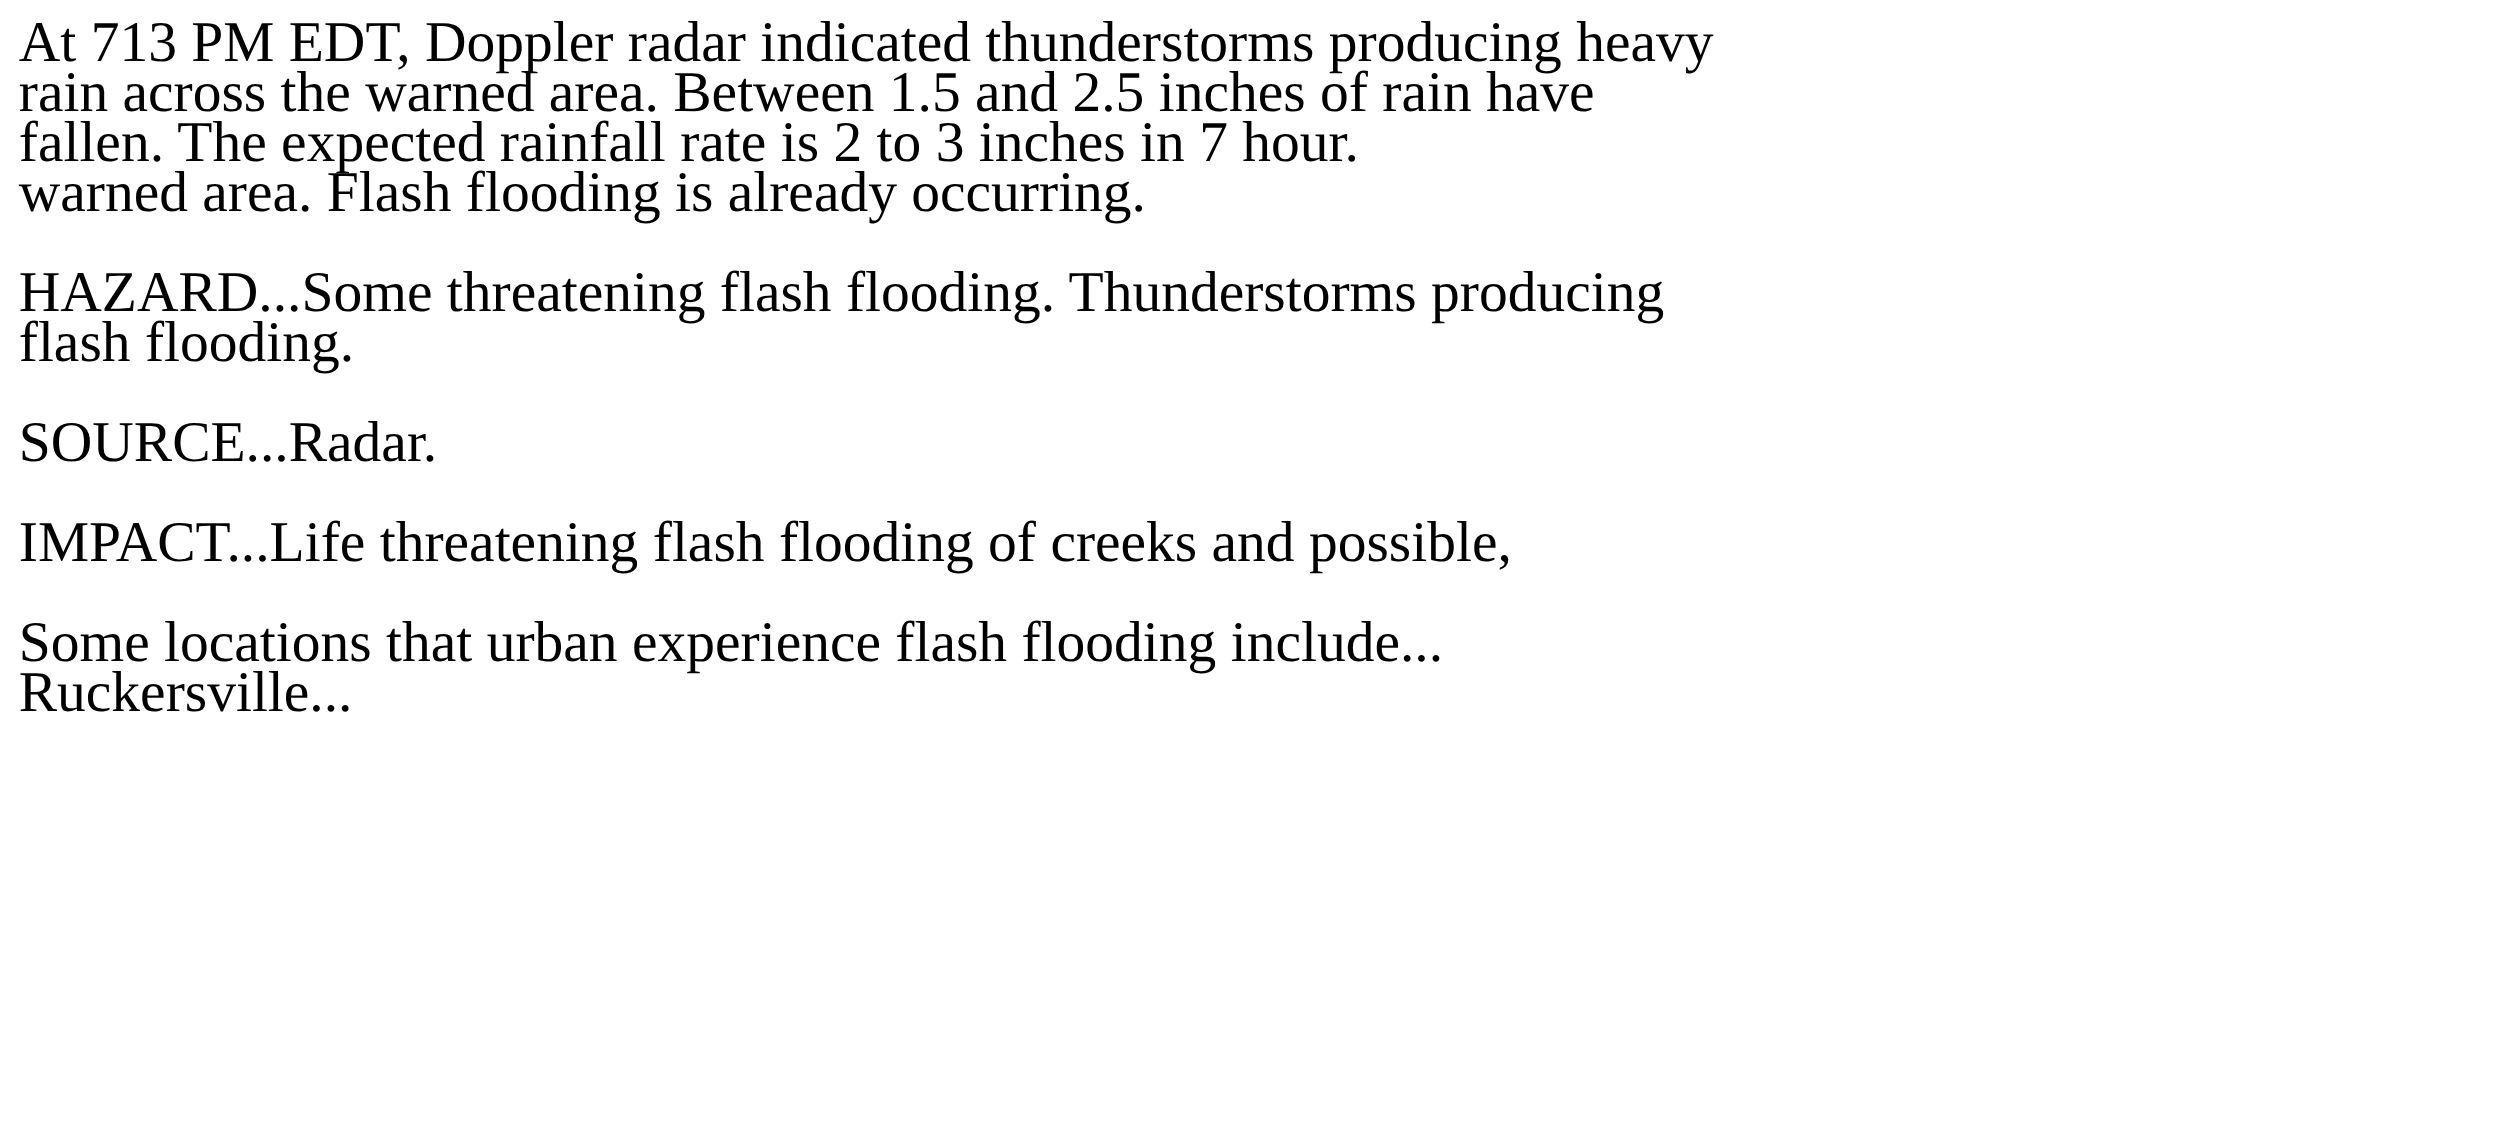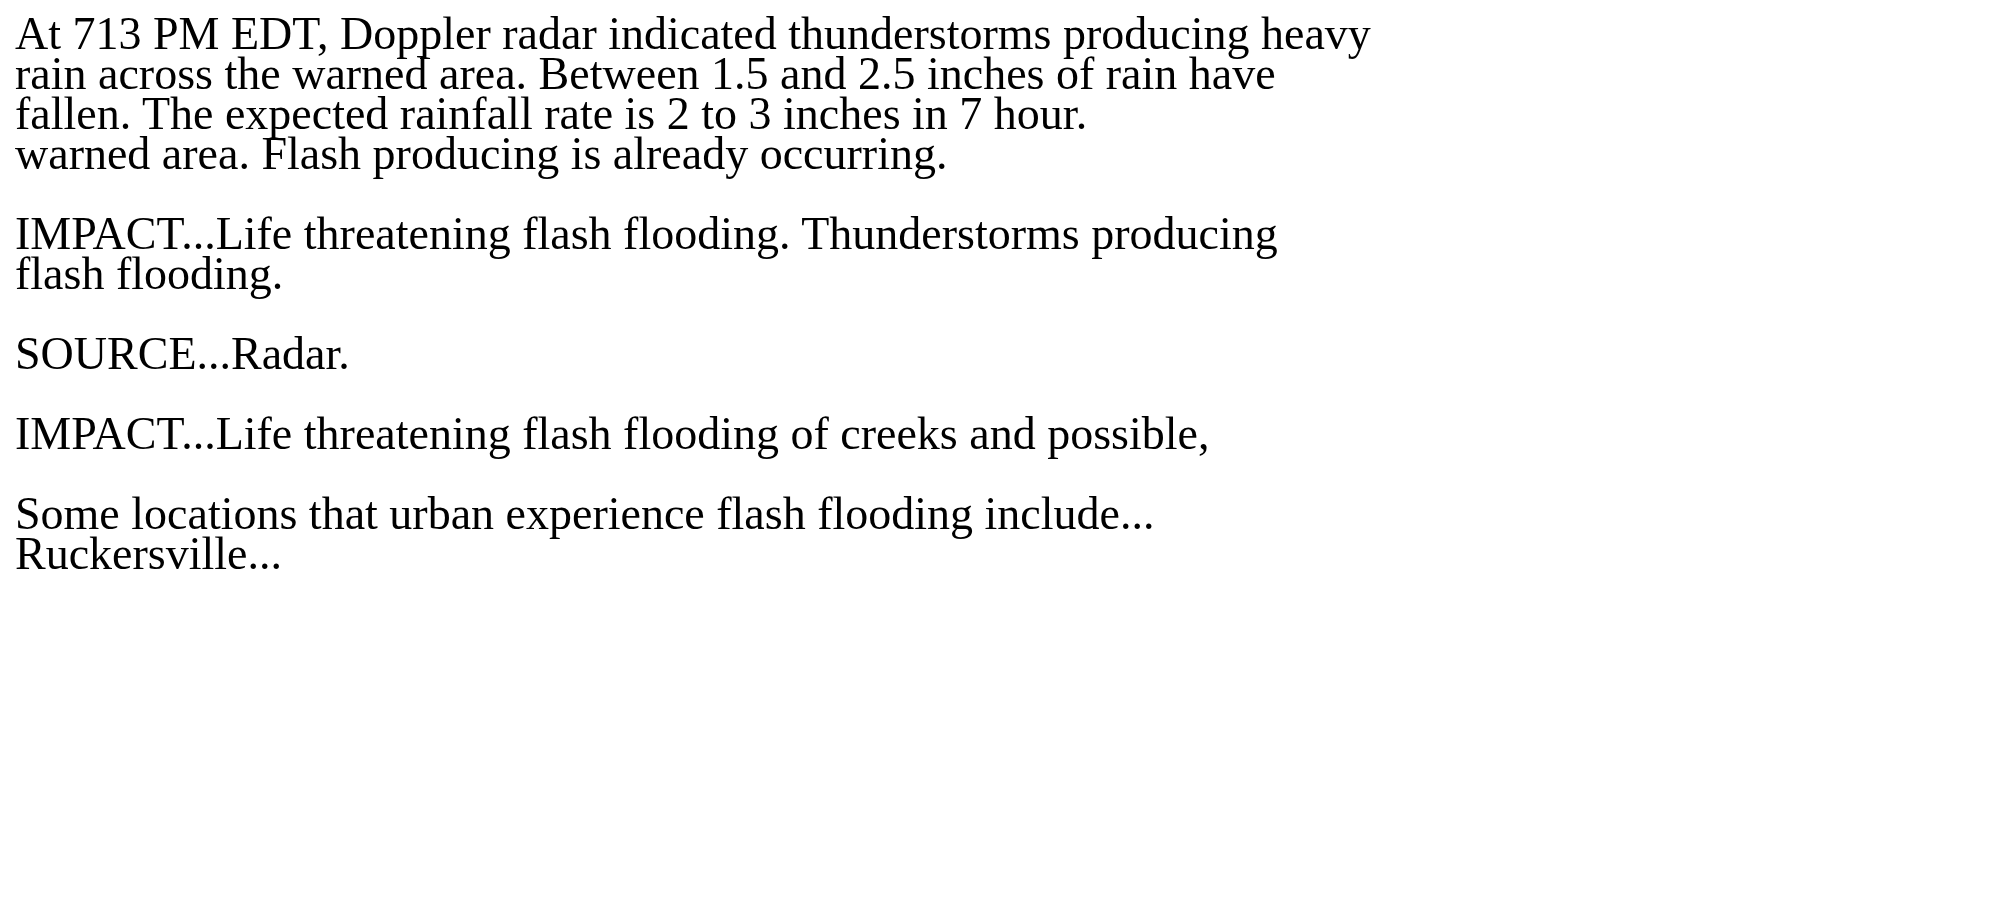--- a/index.html
+++ b/index.html
@@ -47,7 +47,7 @@
   <span class="text-line">At 713 PM EDT, Doppler radar indicated thunderstorms producing heavy</span>
   <span class="text-line">rain across the warned area. Between 1.5 and 2.5 inches of rain have</span>
   <span class="text-line">fallen. The expected rainfall rate is 2 to 3 inches in 7 hour.</span>
-  <span class="text-line">warned area. Flash producing is already occurring.</span>
+  <span class="text-line">warned area. Flash flooding is already occurring.</span>
   <span class="text-line blank"></span>
   <span class="text-line">IMPACT...Life threatening flash flooding. Thunderstorms producing</span>
   <span class="text-line">flash flooding.</span>

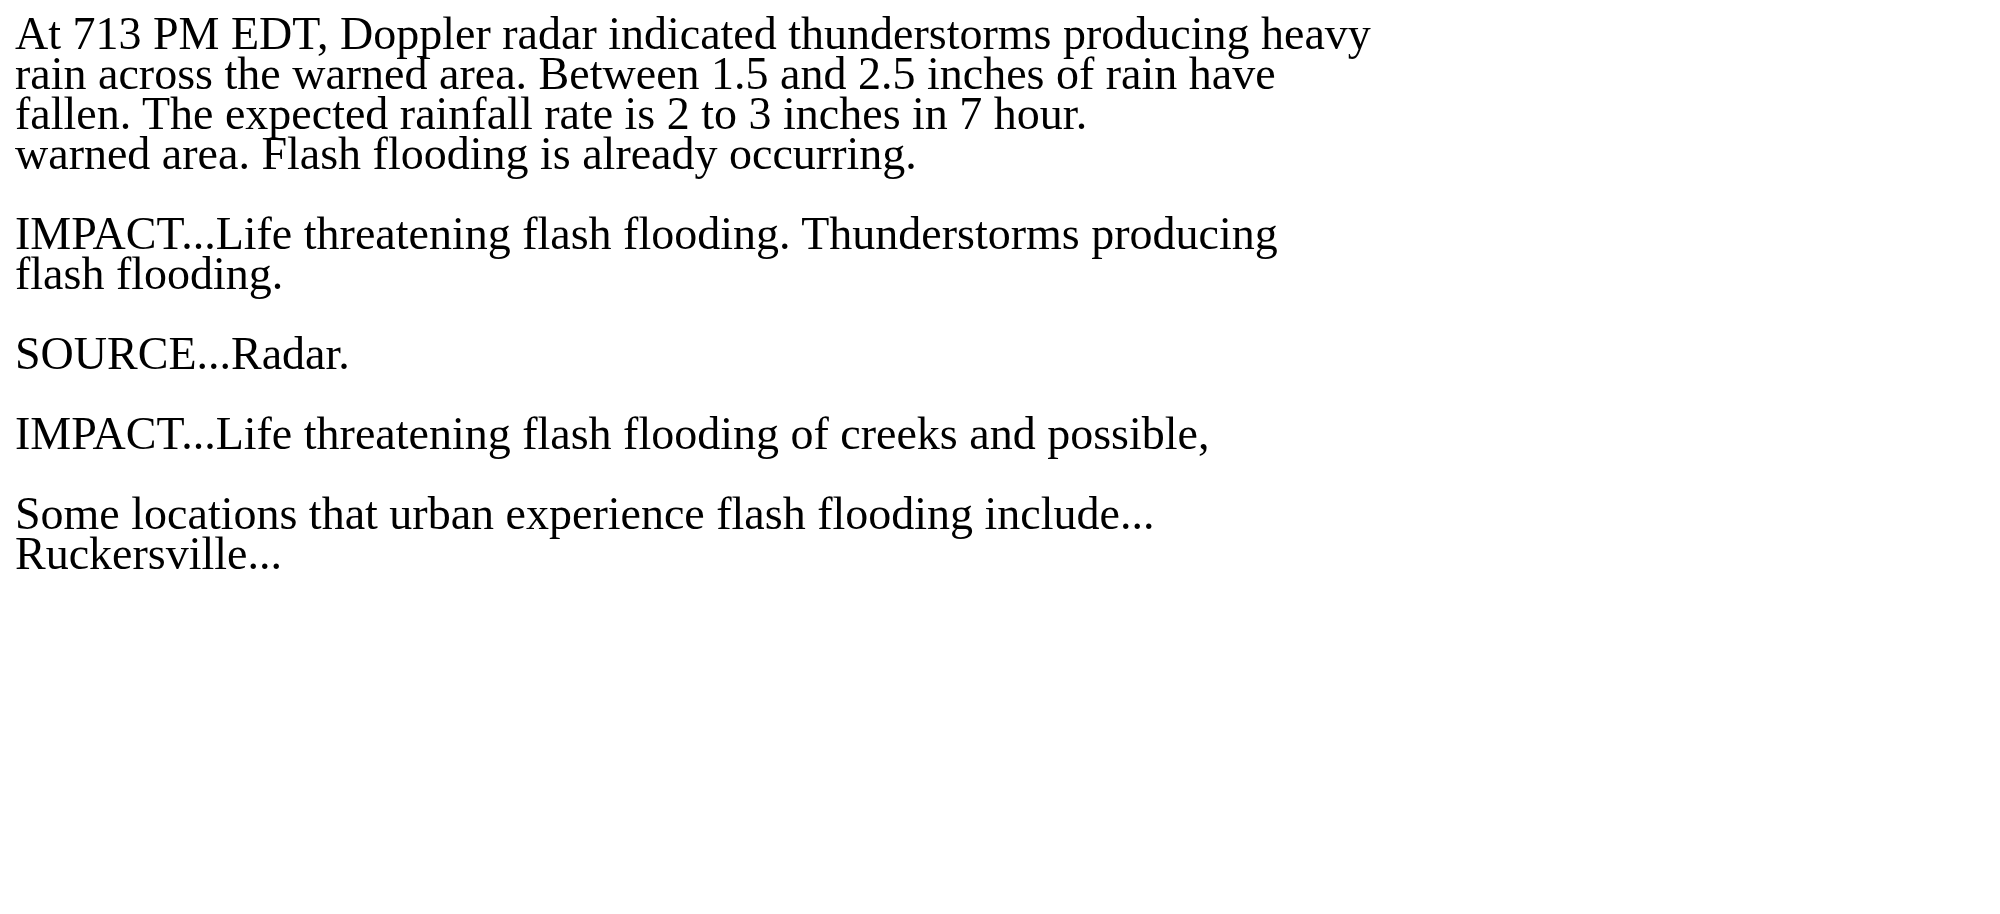--- a/index.html
+++ b/index.html
@@ -49,7 +49,7 @@
   <span class="text-line">fallen. The expected rainfall rate is 2 to 3 inches in 7 hour.</span>
   <span class="text-line">warned area. Flash flooding is already occurring.</span>
   <span class="text-line blank"></span>
-  <span class="text-line">IMPACT...Life threatening flash flooding. Thunderstorms producing</span>
+  <span class="text-line">HAZARD...Some threatening flash flooding. Thunderstorms producing</span>
   <span class="text-line">flash flooding.</span>
   <span class="text-line blank"></span>
   <span class="text-line">SOURCE...Radar.</span>

